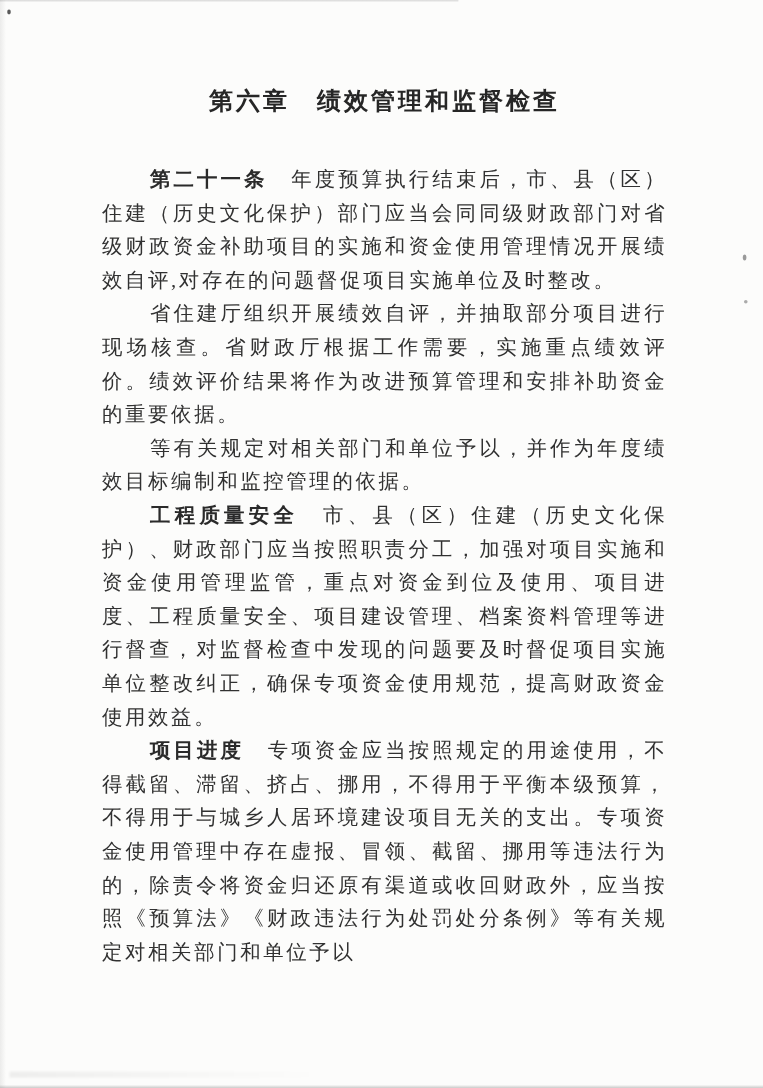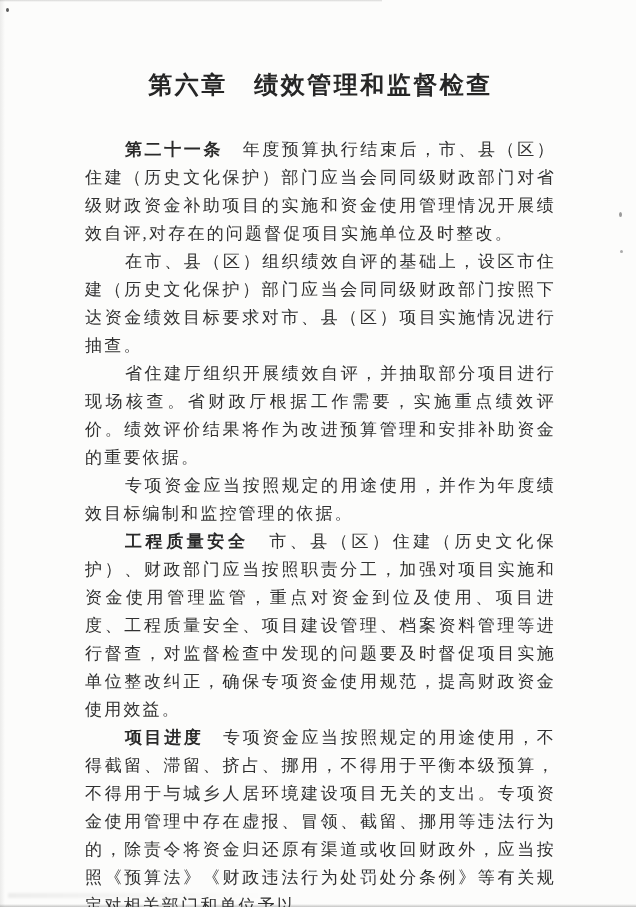--- a/index.html
+++ b/index.html
@@ -48,7 +48,7 @@
     text-align: center;
     font-family: "Liberation Sans", "DejaVu Sans", sans-serif;
     font-weight: 700;
-    font-size: 24px;
+    font-size: 20px;
     line-height: 26px;
     letter-spacing: 2.5px;
     color: #262626;

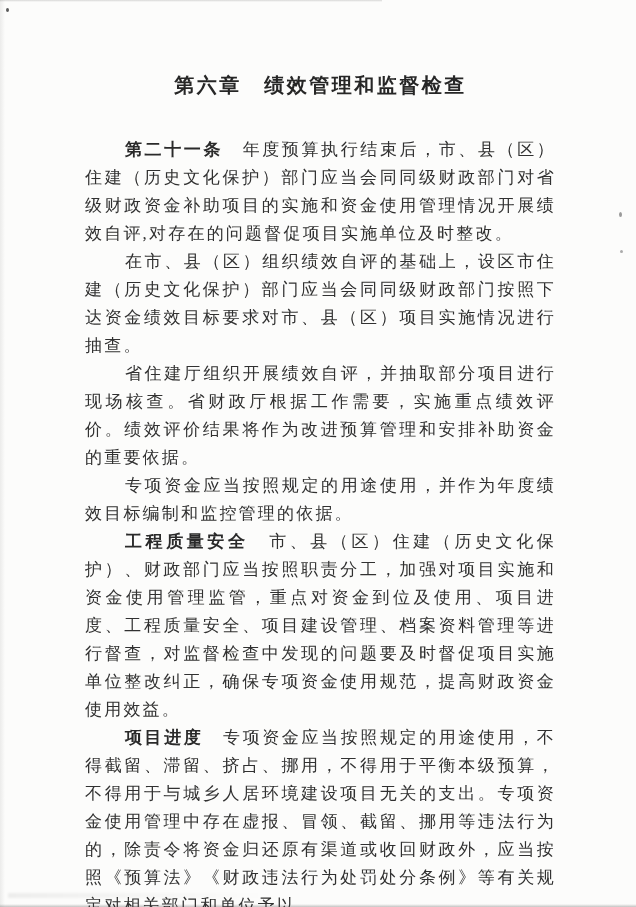--- a/index.html
+++ b/index.html
@@ -89,7 +89,6 @@
     <h1 class="title">第六章　绩效管理和监督检查</h1>
     <div class="body-text">
         <p class="para"><span class="article-no">第二十一条</span><span>　年度预算执行结束后，市、县（区）住建（历史文化保护）部门应当会同同级财政部门对省级财政资金补助项目的实施和资金使用管理情况开展绩效自评,对存在的问题督促项目实施单位及时整改。</span></p>
-        <p class="para"><span>在市、县（区）组织绩效自评的基础上，设区市住建（历史文化保护）部门应当会同同级财政部门按照下达资金绩效目标要求对市、县（区）项目实施情况进行抽查。</span></p>
         <p class="para"><span>省住建厅组织开展绩效自评，并抽取部分项目进行现场核查。省财政厅根据工作需要，实施重点绩效评价。绩效评价结果将作为改进预算管理和安排补助资金的重要依据。</span></p>
         <p class="para"><span>专项资金应当按照规定的用途使用，并作为年度绩效目标编制和监控管理的依据。</span></p>
         <p class="para"><span class="article-no">工程质量安全</span><span>　市、县（区）住建（历史文化保护）、财政部门应当按照职责分工，加强对项目实施和资金使用管理监管，重点对资金到位及使用、项目进度、工程质量安全、项目建设管理、档案资料管理等进行督查，对监督检查中发现的问题要及时督促项目实施单位整改纠正，确保专项资金使用规范，提高财政资金使用效益。</span></p>

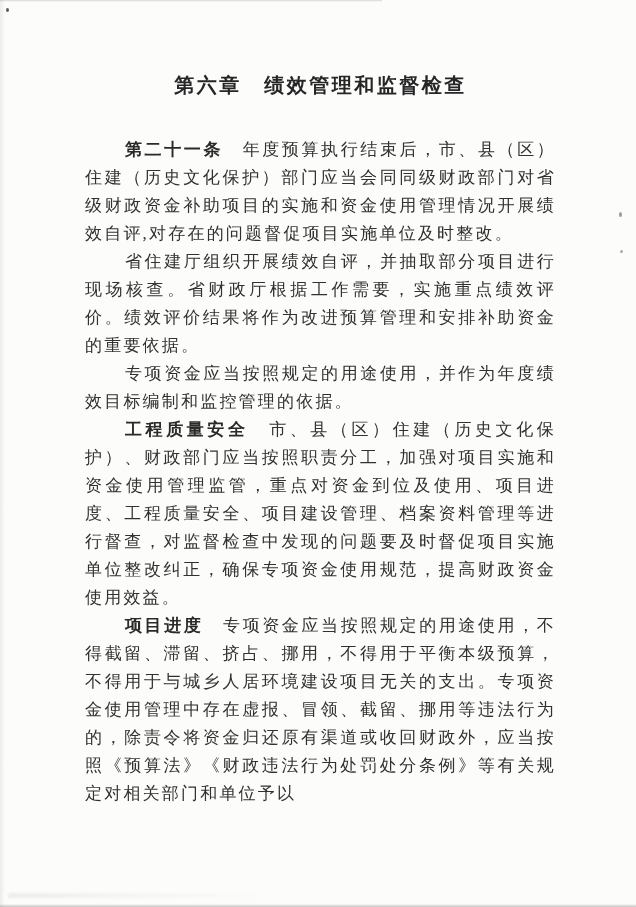--- a/index.html
+++ b/index.html
@@ -90,7 +90,7 @@
     <div class="body-text">
         <p class="para"><span class="article-no">第二十一条</span><span>　年度预算执行结束后，市、县（区）住建（历史文化保护）部门应当会同同级财政部门对省级财政资金补助项目的实施和资金使用管理情况开展绩效自评,对存在的问题督促项目实施单位及时整改。</span></p>
         <p class="para"><span>省住建厅组织开展绩效自评，并抽取部分项目进行现场核查。省财政厅根据工作需要，实施重点绩效评价。绩效评价结果将作为改进预算管理和安排补助资金的重要依据。</span></p>
-        <p class="para"><span>专项资金应当按照规定的用途使用，并作为年度绩效目标编制和监控管理的依据。</span></p>
+        <p class="para"><span>等有关规定对相关部门和单位予以，并作为年度绩效目标编制和监控管理的依据。</span></p>
         <p class="para"><span class="article-no">工程质量安全</span><span>　市、县（区）住建（历史文化保护）、财政部门应当按照职责分工，加强对项目实施和资金使用管理监管，重点对资金到位及使用、项目进度、工程质量安全、项目建设管理、档案资料管理等进行督查，对监督检查中发现的问题要及时督促项目实施单位整改纠正，确保专项资金使用规范，提高财政资金使用效益。</span></p>
         <p class="para"><span class="article-no">项目进度</span><span>　专项资金应当按照规定的用途使用，不得截留、滞留、挤占、挪用，不得用于平衡本级预算，不得用于与城乡人居环境建设项目无关的支出。专项资金使用管理中存在虚报、冒领、截留、挪用等违法行为的，除责令将资金归还原有渠道或收回财政外，应当按照《预算法》《财政违法行为处罚处分条例》等有关规定对相关部门和单位予以</span></p>
       </div>

